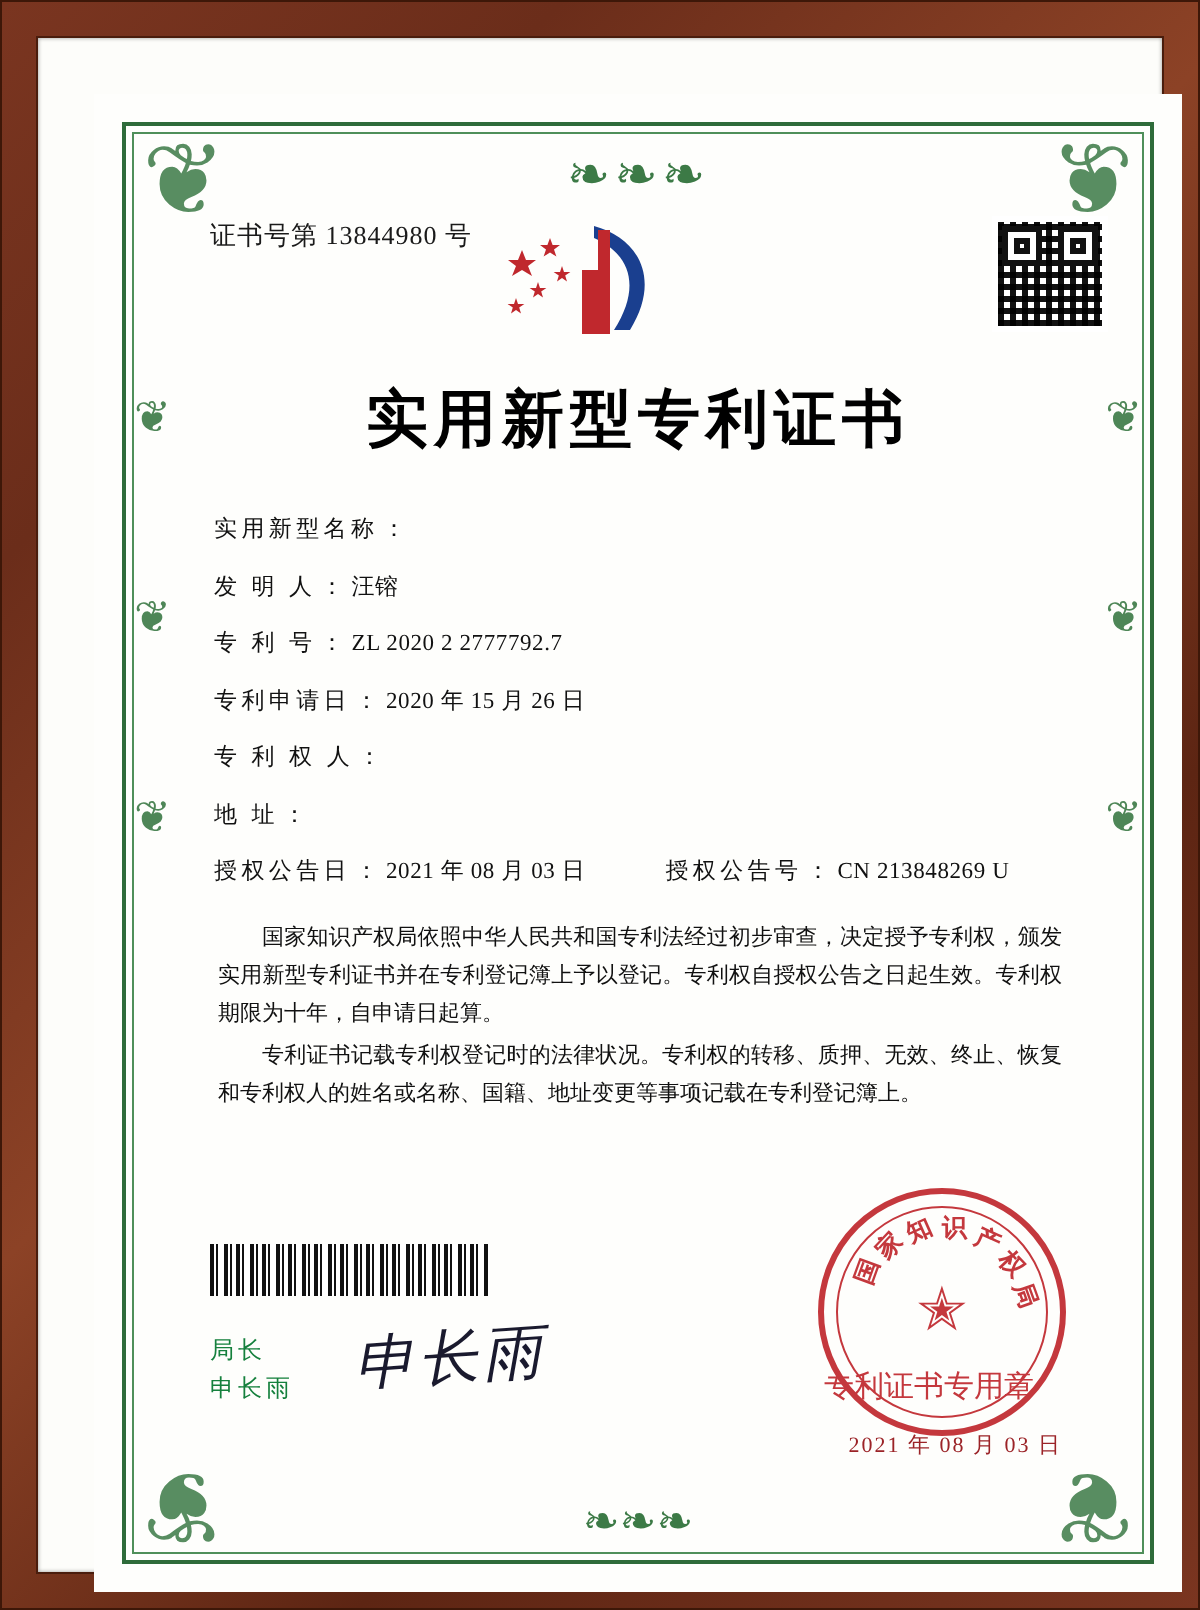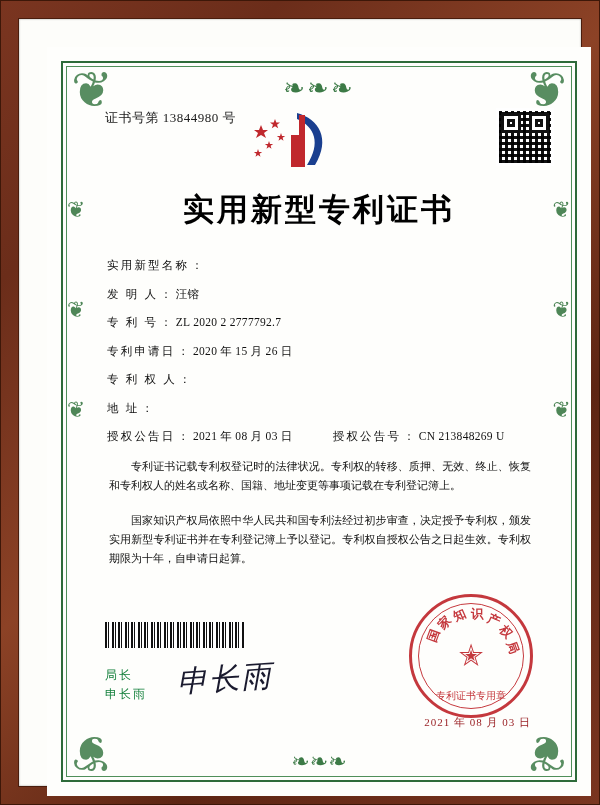--- a/index.html
+++ b/index.html
@@ -356,8 +356,8 @@
           </div>
         </div>
 
+        <div class="para">国家知识产权局依照中华人民共和国专利法经过初步审查，决定授予专利权，颁发实用新型专利证书并在专利登记簿上予以登记。专利权自授权公告之日起生效。专利权期限为十年，自申请日起算。</div>
         <div class="para second">专利证书记载专利权登记时的法律状况。专利权的转移、质押、无效、终止、恢复和专利权人的姓名或名称、国籍、地址变更等事项记载在专利登记簿上。</div>
-        <div class="para">国家知识产权局依照中华人民共和国专利法经过初步审查，决定授予专利权，颁发实用新型专利证书并在专利登记簿上予以登记。专利权自授权公告之日起生效。专利权期限为十年，自申请日起算。</div>
       </div>
 
       <div class="barcode"></div>

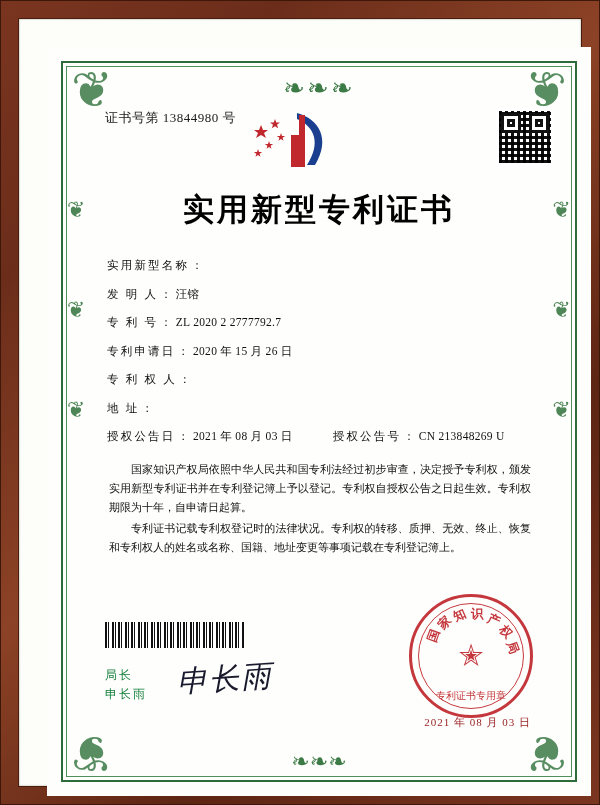--- a/index.html
+++ b/index.html
@@ -251,8 +251,7 @@
     position: absolute;
     left: 0; bottom: 12px;
     width: 100%;
-    text-align: center;
-    font-size: 10px;
+    font-size: 15px;
   }
   .seal-date {
     position: absolute;

